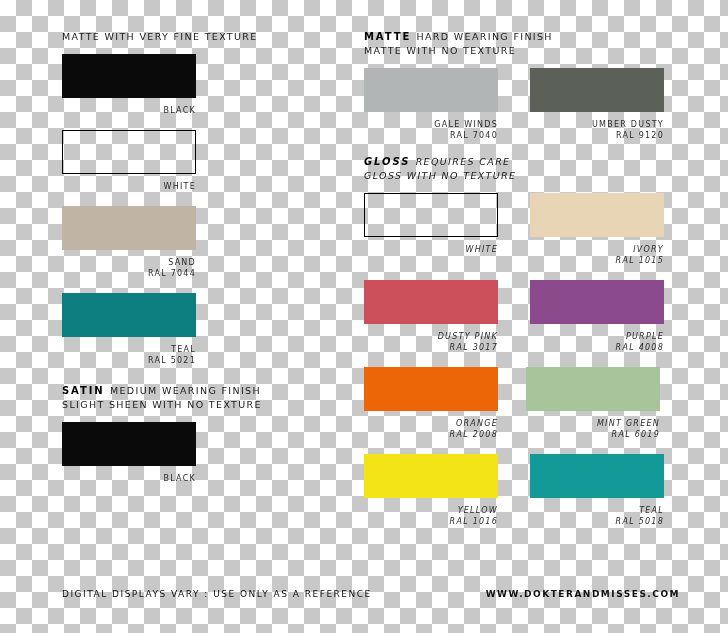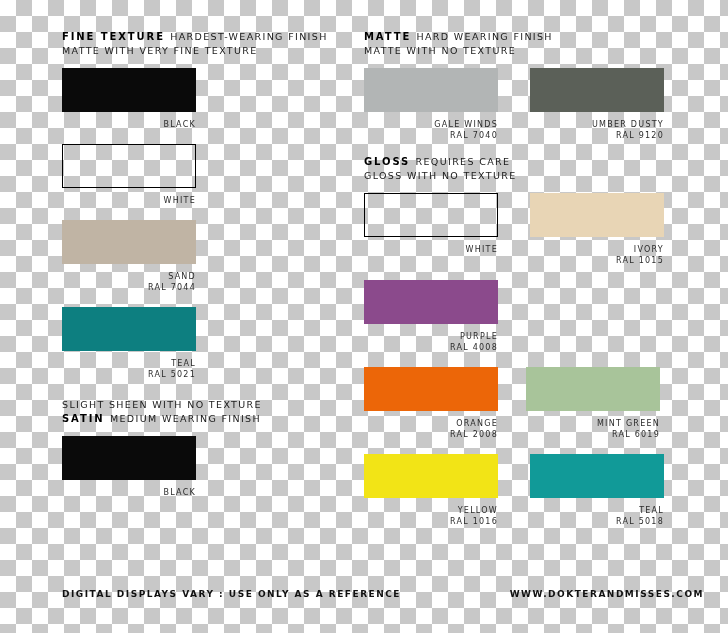--- a/index.html
+++ b/index.html
@@ -117,7 +117,6 @@
   <div class="col col-left" id="col-left">
       <div class="section" style="margin-bottom: 18px;">
         <div class="sec-head">
-          <span class="sec-line"><span class="sec-name">FINE TEXTURE </span><span>HARDEST-WEARING FINISH</span></span>
           <span class="sec-line">MATTE WITH VERY FINE TEXTURE</span>
         </div>
         <div class="swatch-row" style="margin-bottom: 14px;">

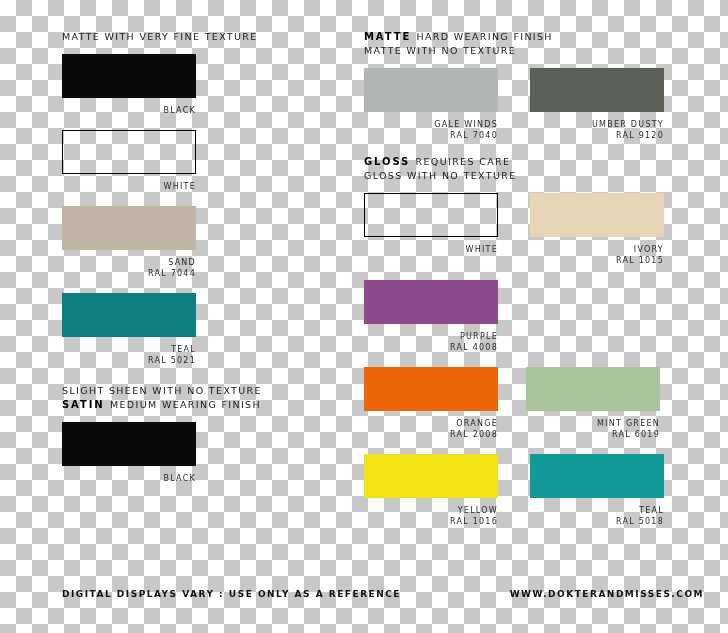--- a/index.html
+++ b/index.html
@@ -192,7 +192,7 @@
           </div>
         </div>
       </div>
-      <div class="section" style="margin-bottom: 28px;">
+      <div class="section" style="margin-bottom: 28px; font-style: italic;">
         <div class="sec-head">
           <span class="sec-line"><span class="sec-name">GLOSS </span><span>REQUIRES CARE</span></span>
           <span class="sec-line">GLOSS WITH NO TEXTURE</span>

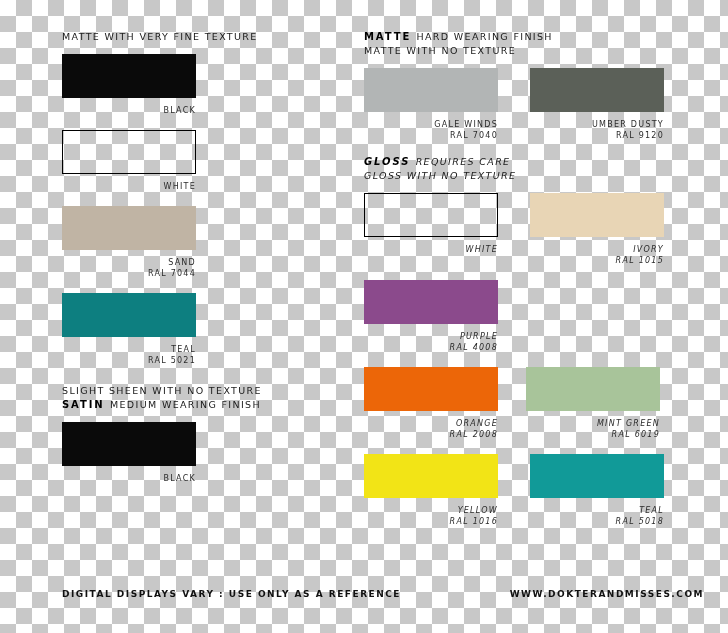--- a/index.html
+++ b/index.html
@@ -214,6 +214,13 @@
         </div>
         <div class="swatch-row" style="margin-bottom: 14px;">
           <div class="swatch">
+            <div class="chip fill" style="background: rgb(204, 79, 92);"></div>
+            <div class="chip-labels">
+              <span class="chip-label">DUSTY PINK</span>
+              <span class="chip-label">RAL 3017</span>
+            </div>
+          </div>
+          <div class="swatch">
             <div class="chip fill" style="background: rgb(139, 74, 140);"></div>
             <div class="chip-labels">
               <span class="chip-label">PURPLE</span>

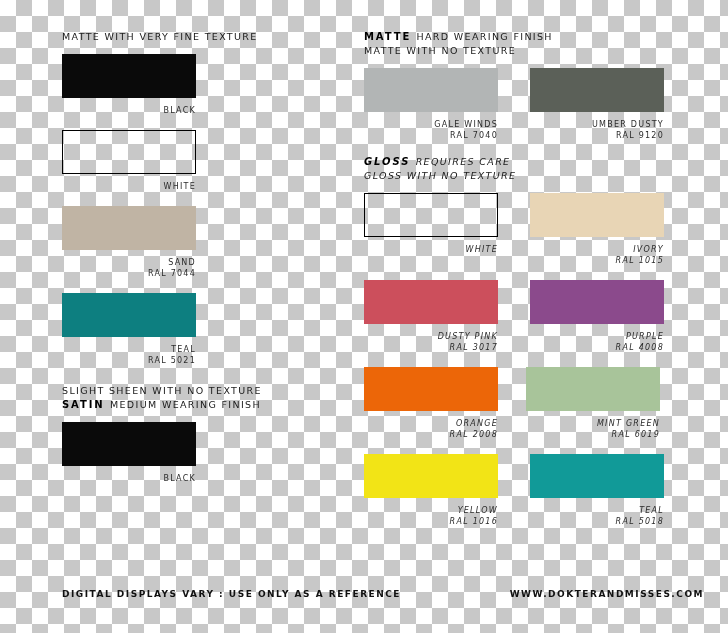--- a/index.html
+++ b/index.html
@@ -156,8 +156,8 @@
       </div>
       <div class="section" style="margin-bottom: 18px;">
         <div class="sec-head">
+          <span class="sec-line"><span class="sec-name">SATIN </span><span>MEDIUM WEARING FINISH</span></span>
           <span class="sec-line">SLIGHT SHEEN WITH NO TEXTURE</span>
-          <span class="sec-line"><span class="sec-name">SATIN </span><span>MEDIUM WEARING FINISH</span></span>
         </div>
         <div class="swatch-row" style="margin-bottom: 14px;">
           <div class="swatch">

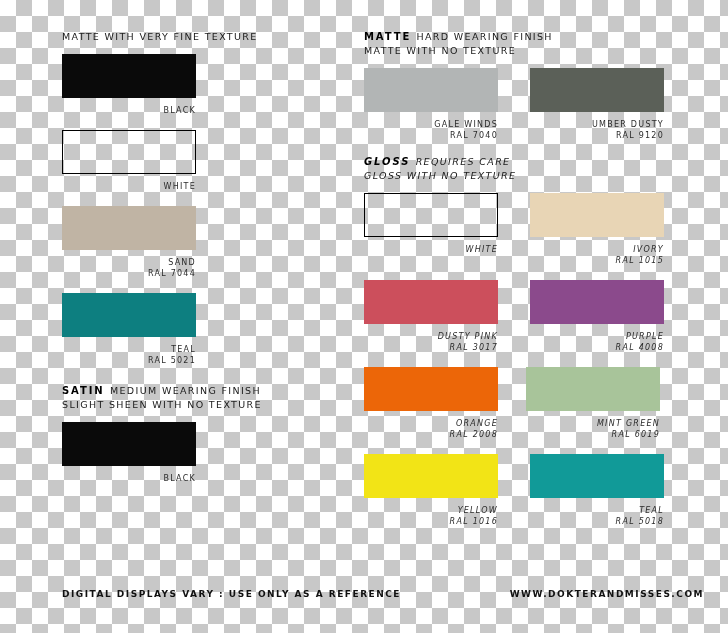--- a/index.html
+++ b/index.html
@@ -103,7 +103,7 @@
     font-size: 9px;
     letter-spacing: 1.5px;
     color: #111;
-    font-weight: bold;
+    font-weight: normal;
     white-space: nowrap;
   }
   .footer-left  { left: 62px;  bottom: 34px; }

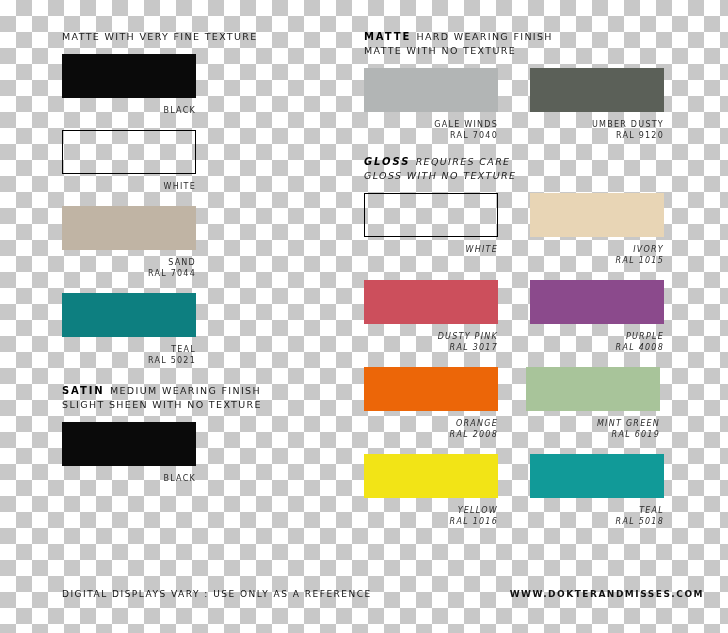--- a/index.html
+++ b/index.html
@@ -107,7 +107,7 @@
     white-space: nowrap;
   }
   .footer-left  { left: 62px;  bottom: 34px; }
-  .footer-right { right: 24px; bottom: 34px; font-weight: bold; }
+  .footer-right { right: 48px; bottom: 34px; font-weight: bold; }
 </style>
 </head>
 <body>

